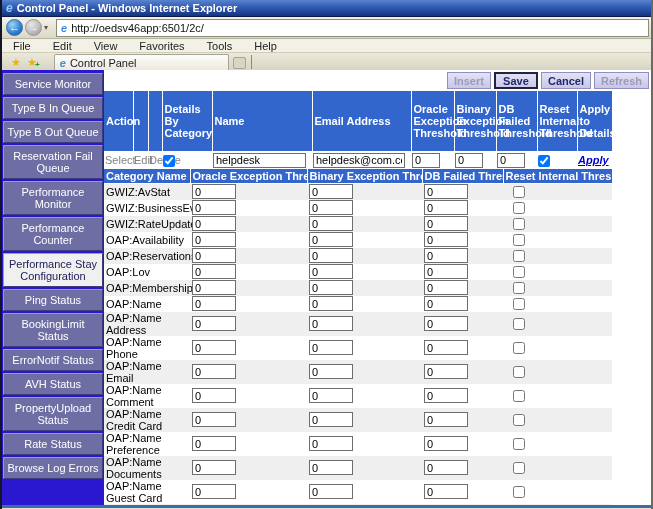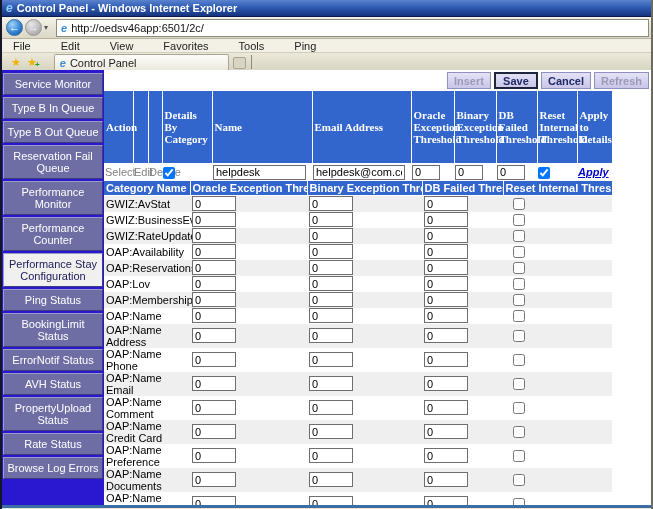--- a/index.html
+++ b/index.html
@@ -32,7 +32,7 @@
 
   
   .menubar { height:14px; flex:0 0 14px; background:#f3f1e6; border-bottom:1px solid #d2cebc;
-    display:flex; align-items:center; gap:16px; padding-left:4px; color:#222;text-align:right; }
+    display:flex; align-items:center; gap:8px; padding-left:4px; color:#222;text-align:right; }
   .menu-item { padding:0 7px; }
 
   

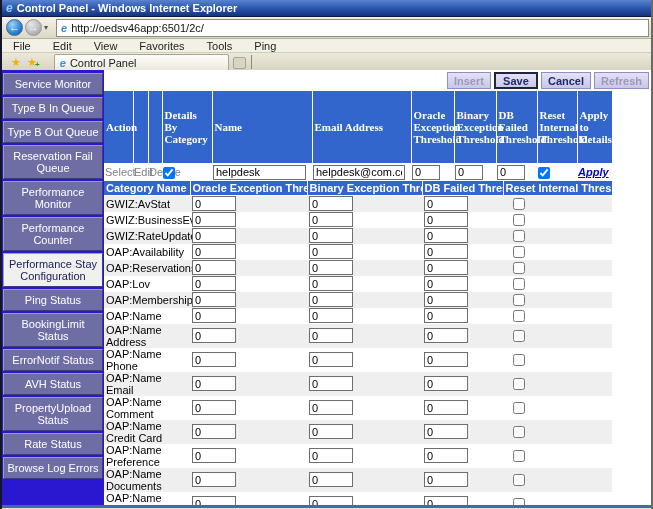--- a/index.html
+++ b/index.html
@@ -114,7 +114,7 @@
       <span class="menu-item">View</span>
       <span class="menu-item">Favorites</span>
       <span class="menu-item">Tools</span>
-      <span class="menu-item">Ping</span>
+      <span class="menu-item">Help</span>
     </div>
 
   <div class="tabbar">

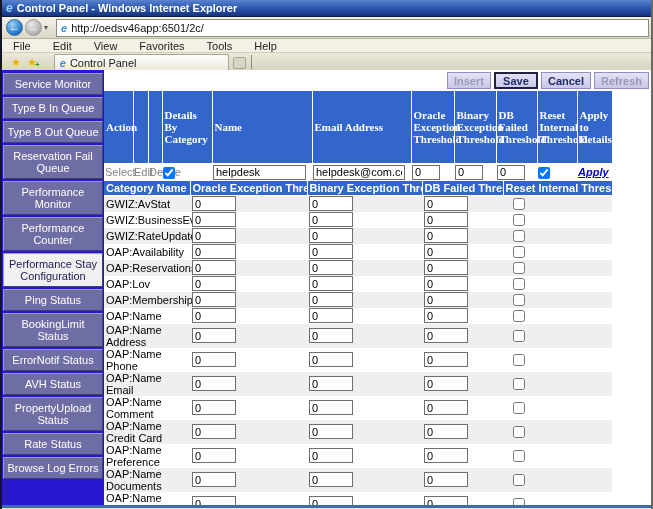--- a/index.html
+++ b/index.html
@@ -68,7 +68,7 @@
   table { border-collapse:collapse; table-layout:fixed; width:508px; }
   th { background:#3366cc; color:#fff; font-weight:bold; font-size:11px; text-align:left;
     padding:1px 2px; border-right:1px solid #fff; border-bottom:1px solid #fff; vertical-align:middle; }
-  .master th { height:72px;font-family:Liberation Serif, serif; }
+  .master th { height:60px; }
   .formrow td { height:16px; padding:1px 1px; vertical-align:middle; white-space:nowrap; }
   .graylink { color:#828282; text-decoration:none; }
   .txt { width:95%; height:15px; border:1px solid #6e6e6e; font-size:11px; padding:0 2px;

